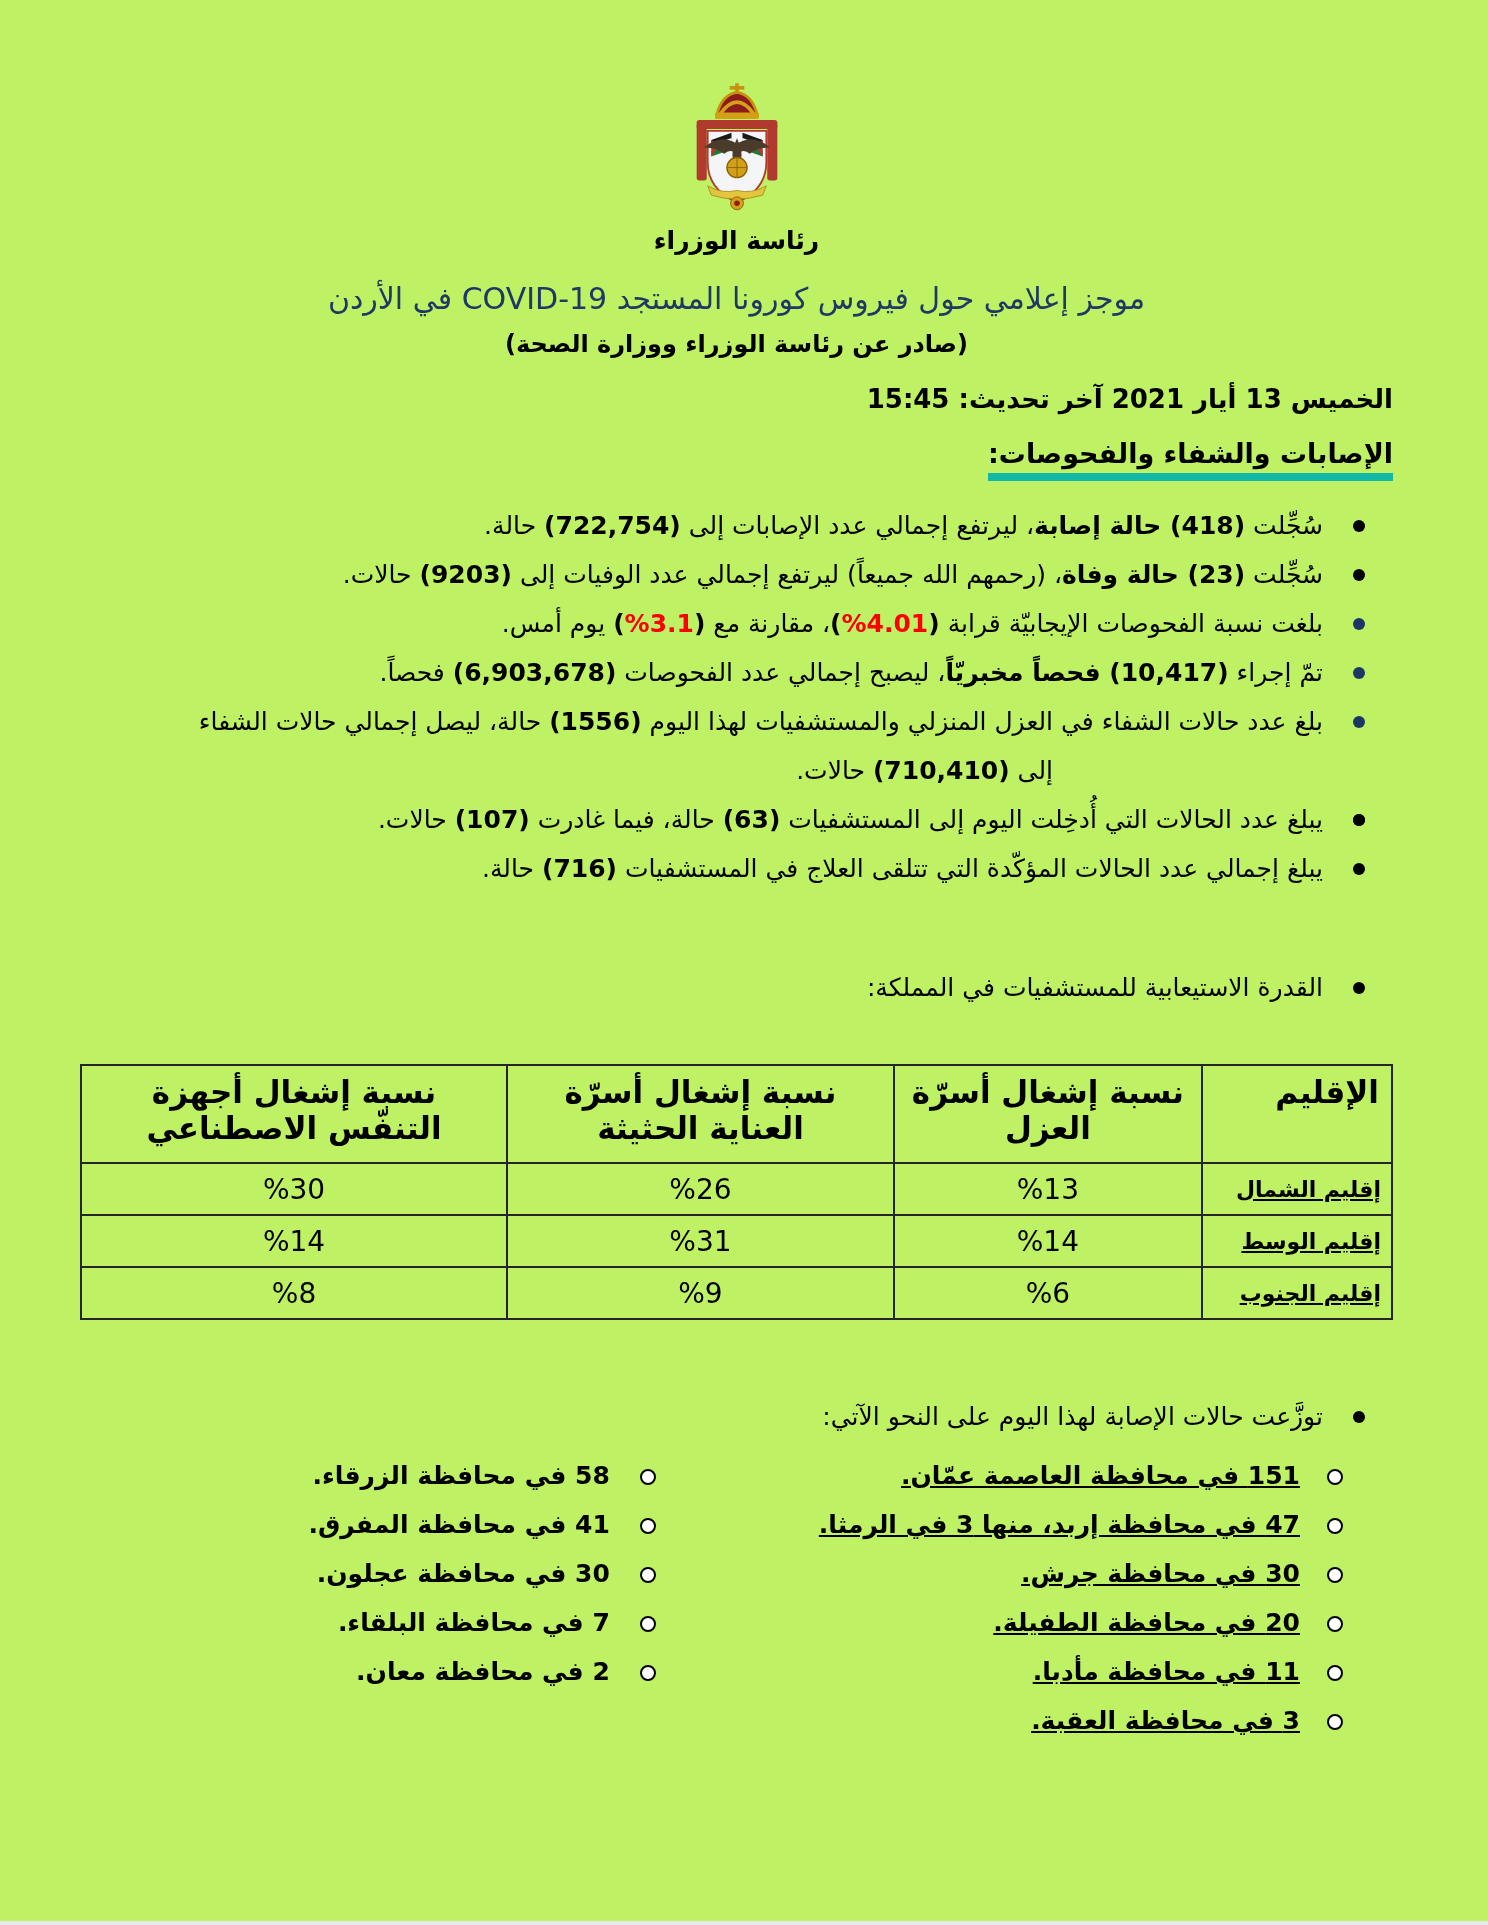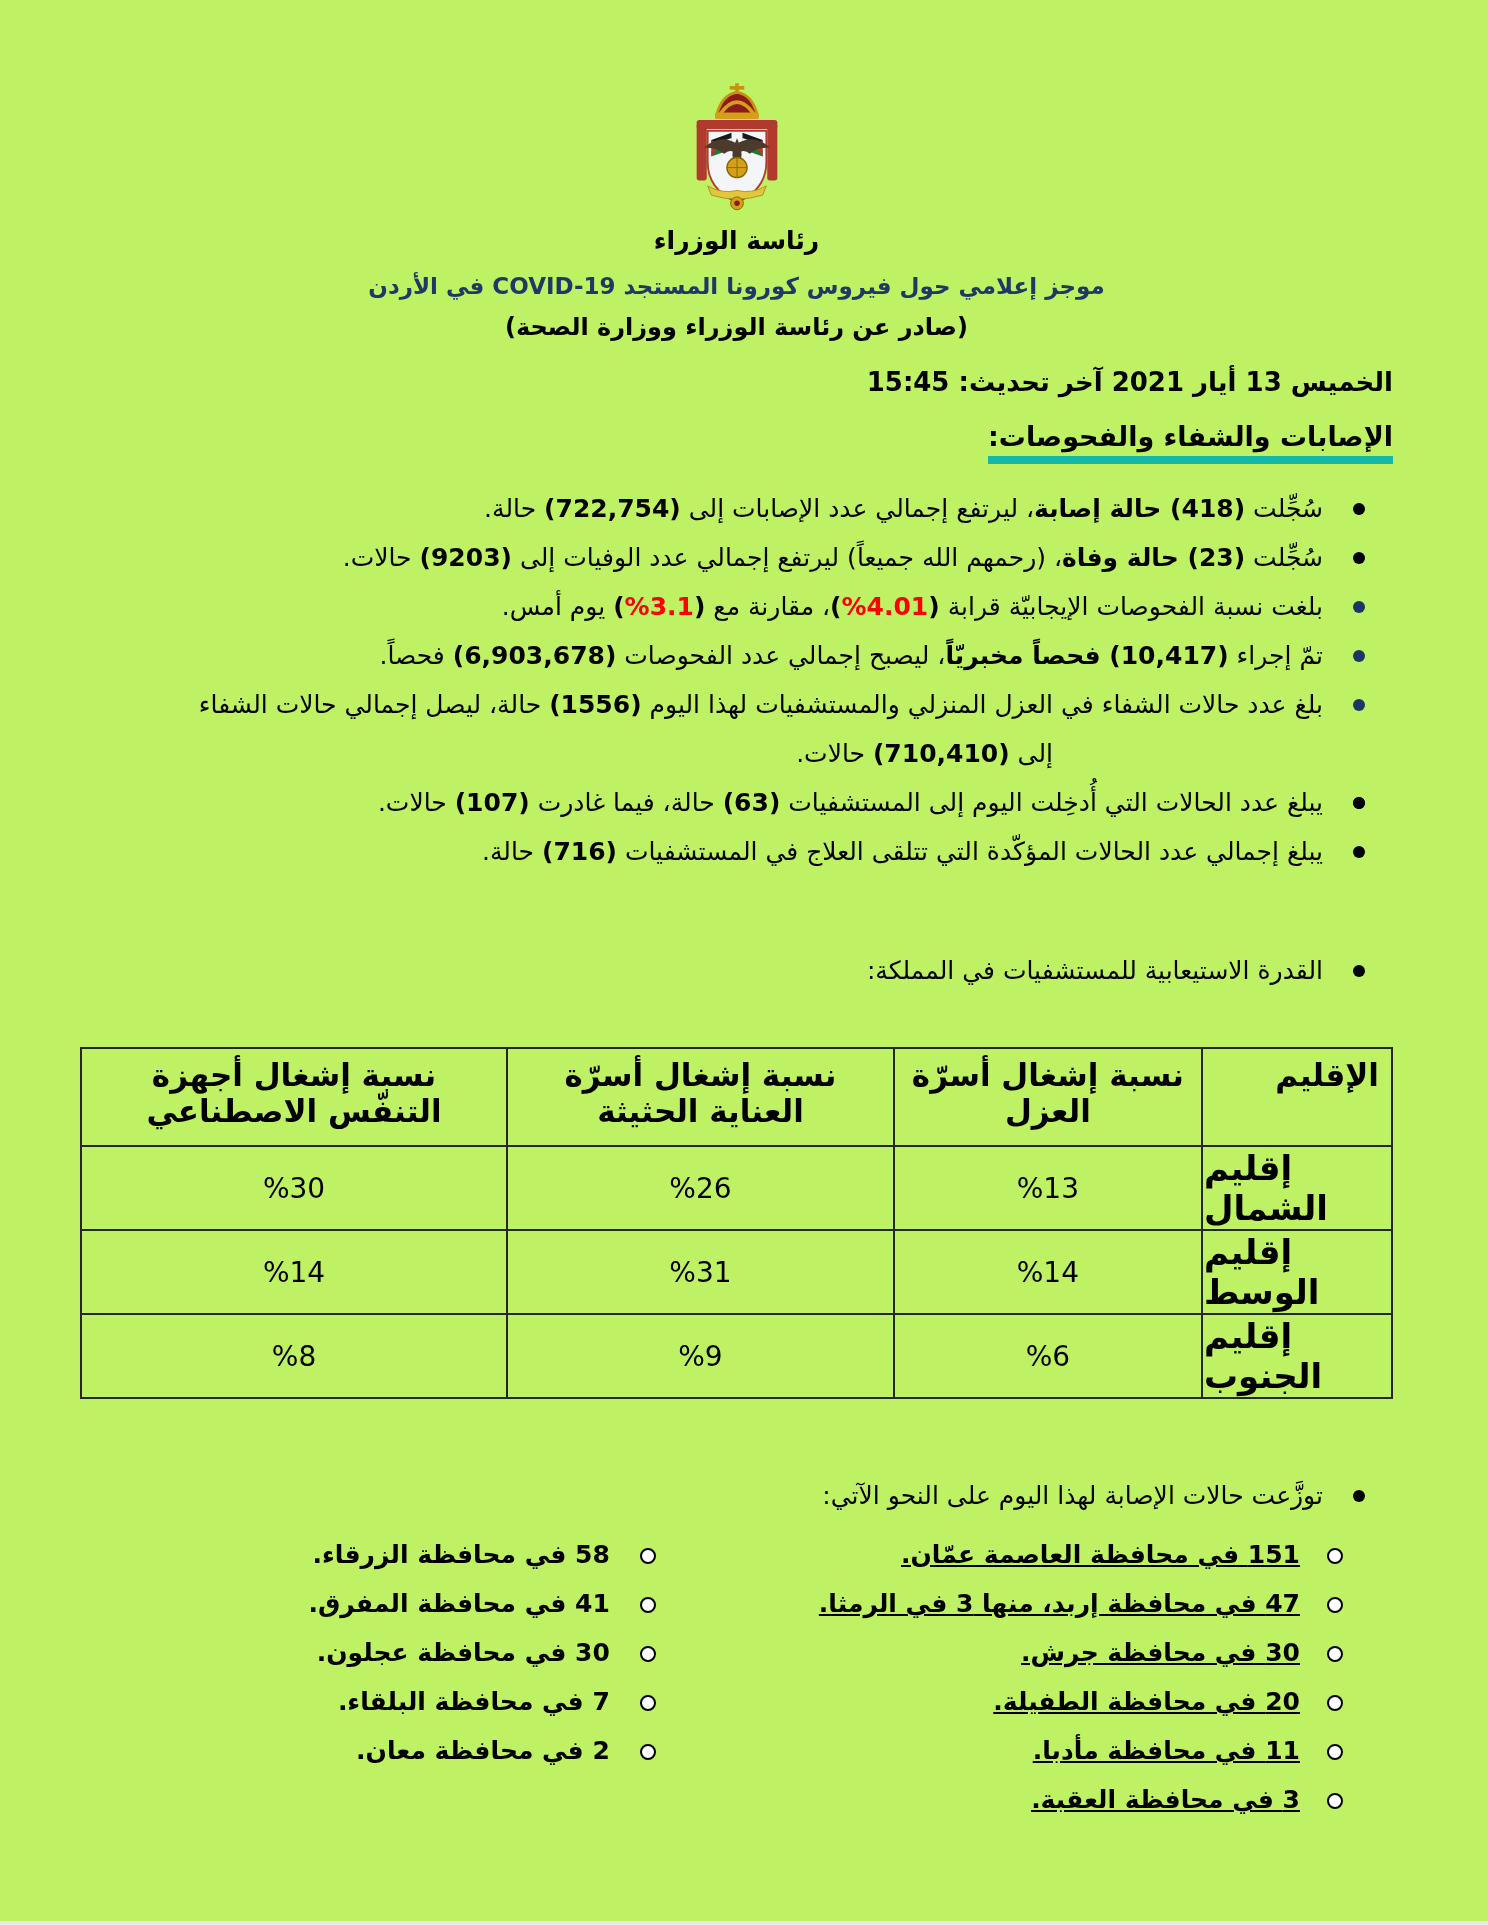--- a/index.html
+++ b/index.html
@@ -13,7 +13,7 @@
   .header{text-align:center;}
   .coa{width:110px;height:140px;display:inline-block;}
   .logo-caption{font-size:25px;font-weight:700;margin-top:0;letter-spacing:1px;}
-  .doc-title{margin-top:18px;font-size:23px;font-weight:700;color:#1F3864;}
+  .doc-title{margin-top:26px;font-size:30px;font-weight:400;color:#1F3864;}
   .doc-subtitle{margin-top:14px;font-size:24px;font-weight:700;}
   .date-line{margin-top:26px;text-align:right;font-size:26px;font-weight:700;}
   .section-heading{margin-top:24px;text-align:right;font-size:27px;font-weight:700;}

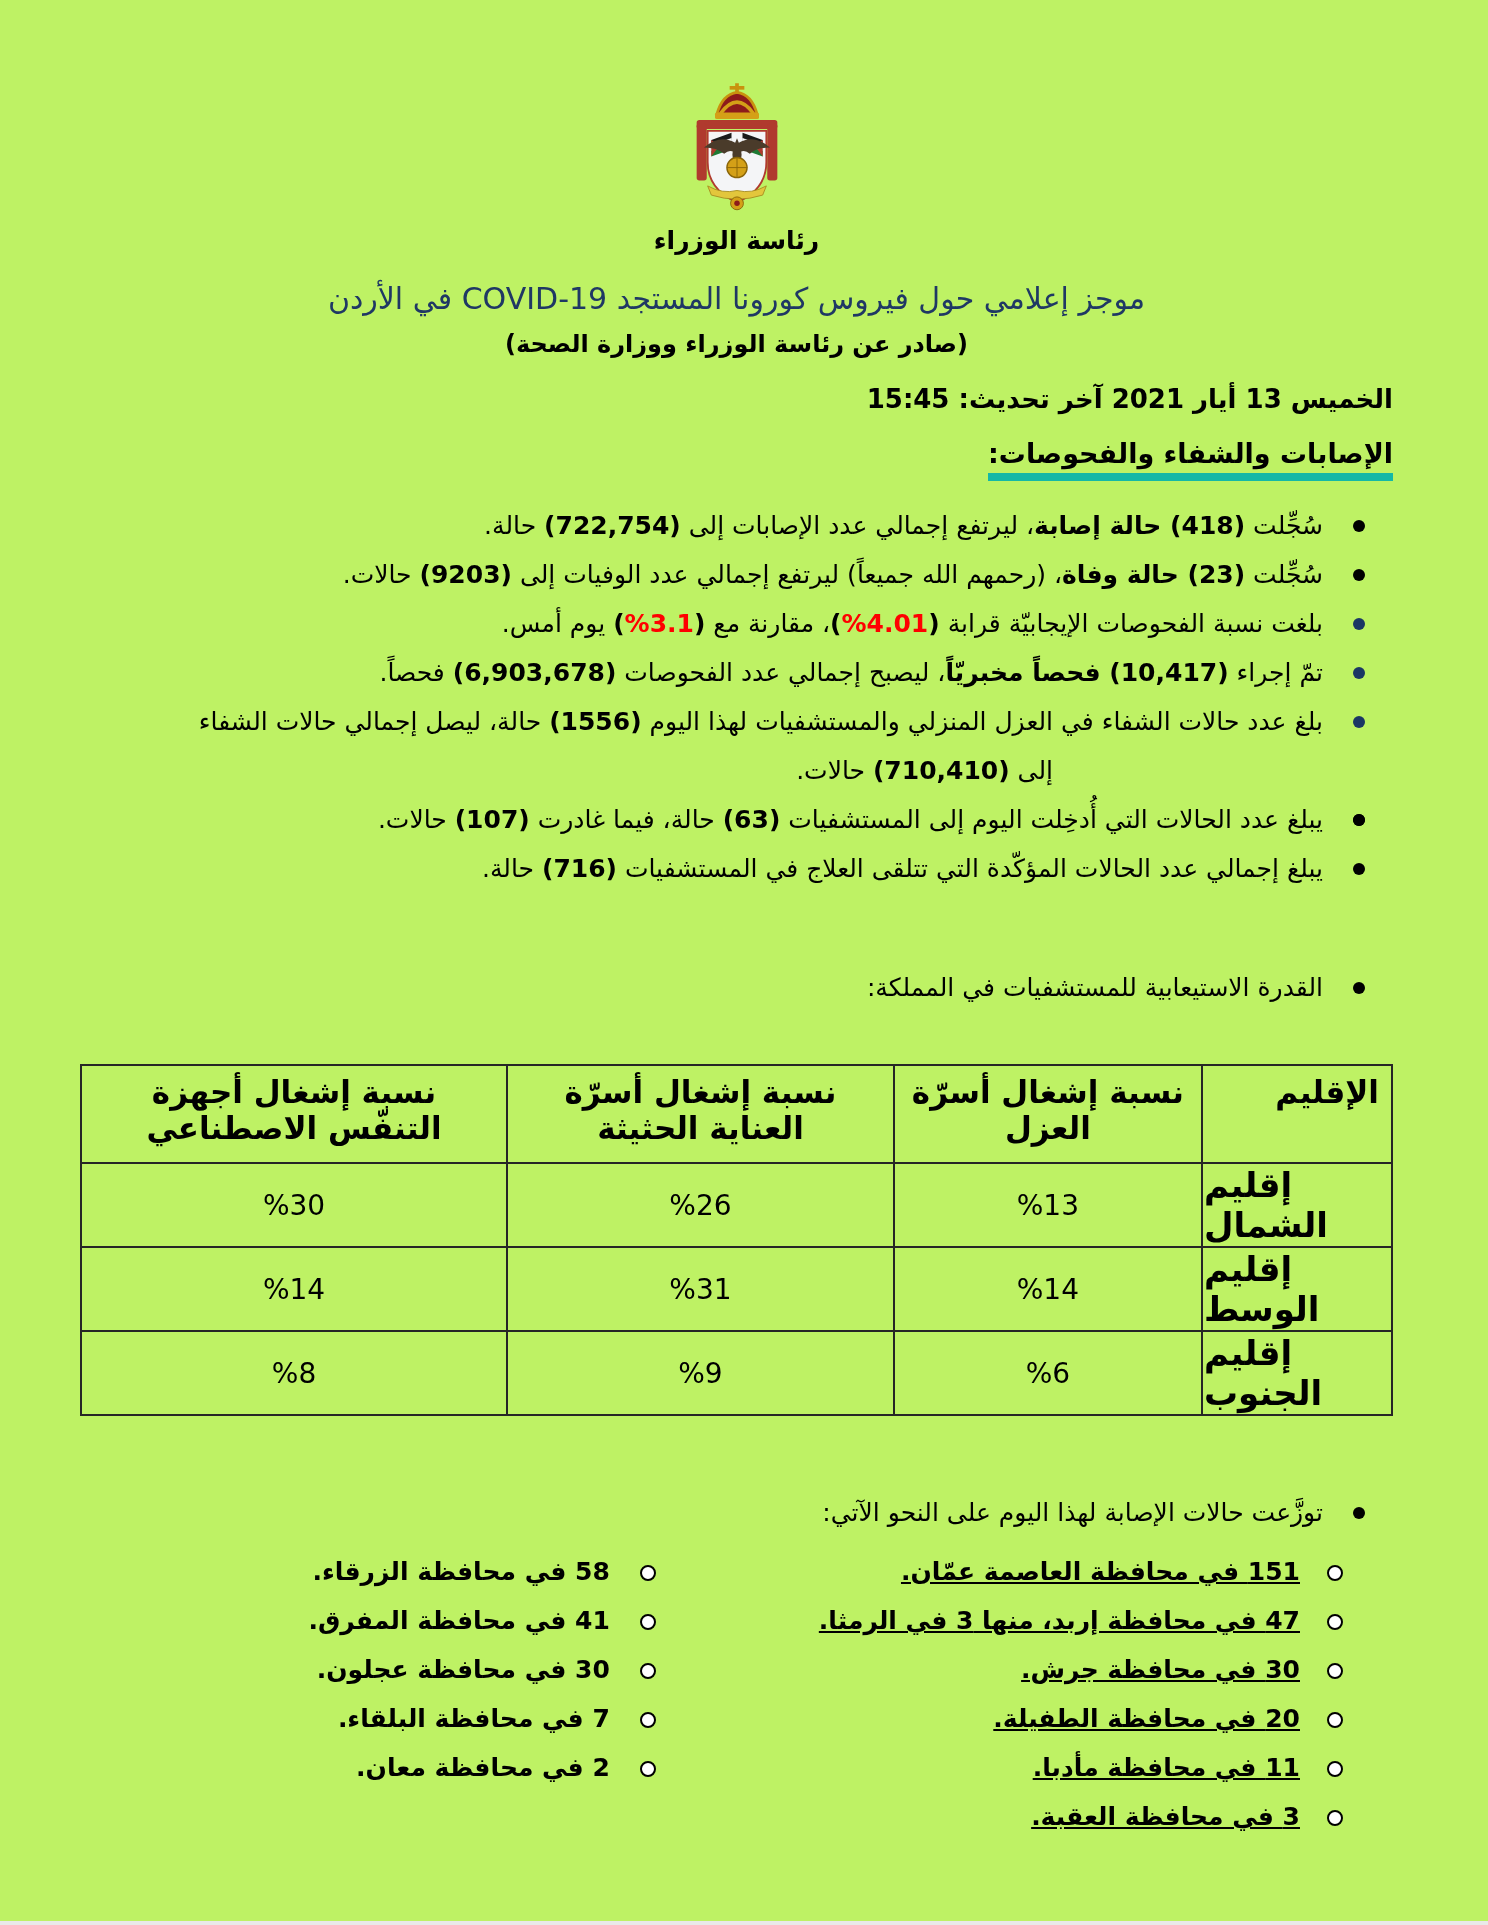--- a/index.html
+++ b/index.html
@@ -30,7 +30,7 @@
   .cap-table th{font-size:31px;font-weight:700;padding:8px 8px 4px 8px;height:84px;vertical-align:top;text-align:center;}
   .cap-table th.region{text-align:right;padding-right:12px;}
   .cap-table td{height:48px;font-size:28px;text-align:center;font-weight:400;}
-  .cap-table td.region{font-size:34px;font-weight:700;text-align:left;padding-right:10px;}
+  .cap-table td.region{font-size:22px;font-weight:700;text-align:right;padding-right:10px;text-decoration:underline;}
   .dist{margin-top:72px;}
   .dist-grid{margin-top:10px;display:grid;grid-template-columns:55% 45%;direction:rtl;}
   .dist-item{position:relative;font-size:25px;font-weight:700;line-height:49px;text-align:right;}

